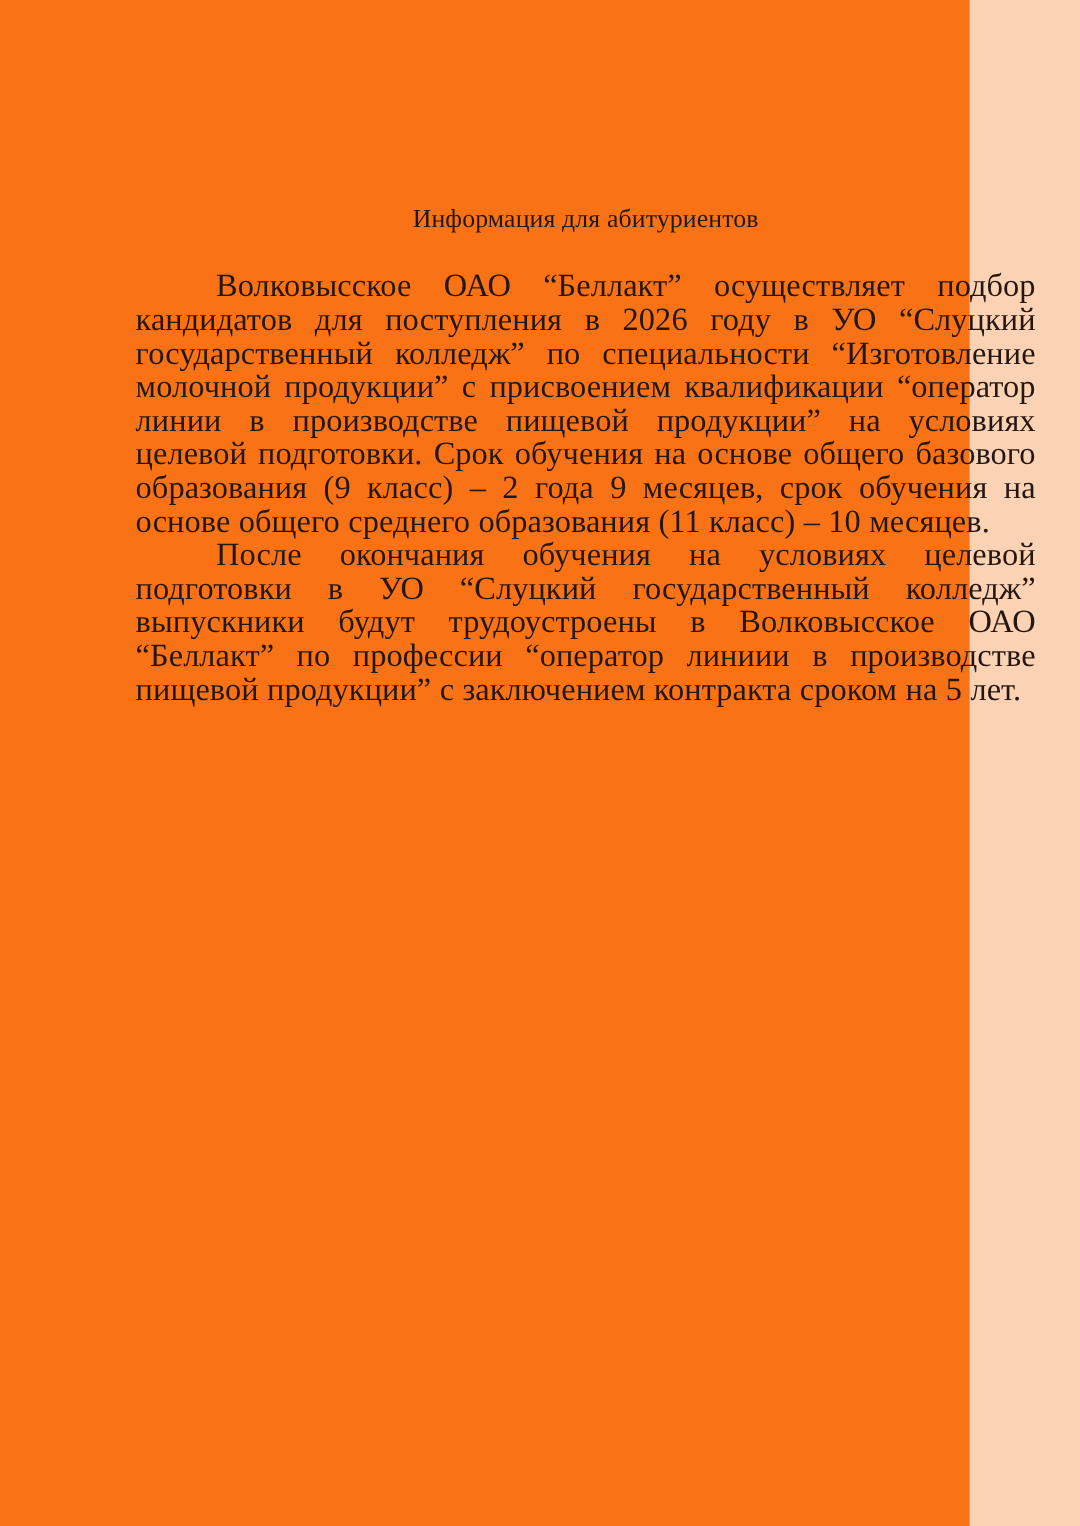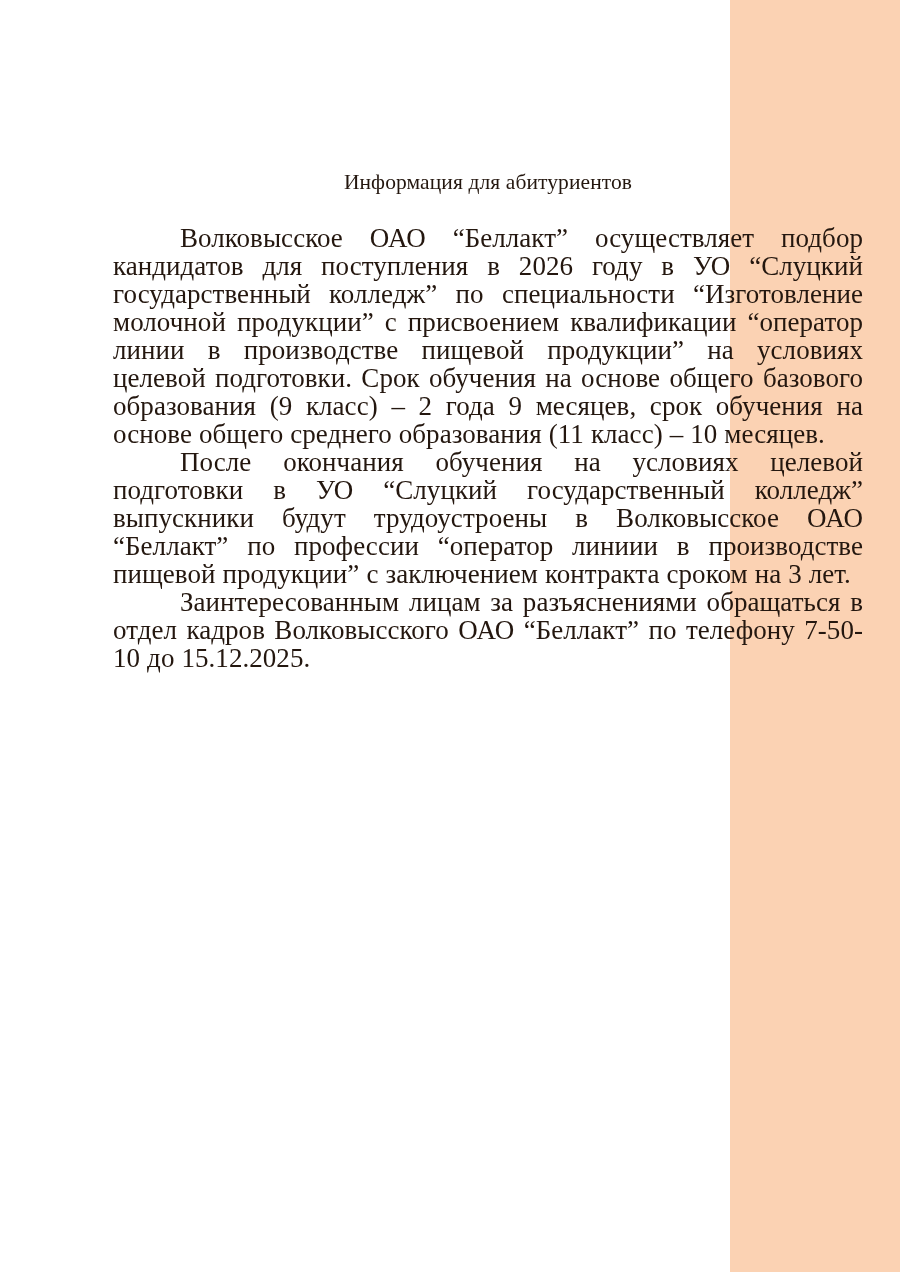--- a/index.html
+++ b/index.html
@@ -18,11 +18,11 @@
 
   .page {
     position: relative;
-    width: 730px;
+    width: 808px;
     height: 1272px;
     box-sizing: border-box;
     padding: 0;
-    background: #ffffff;
+    background: #f97316;
   }
 
   .doc-body {

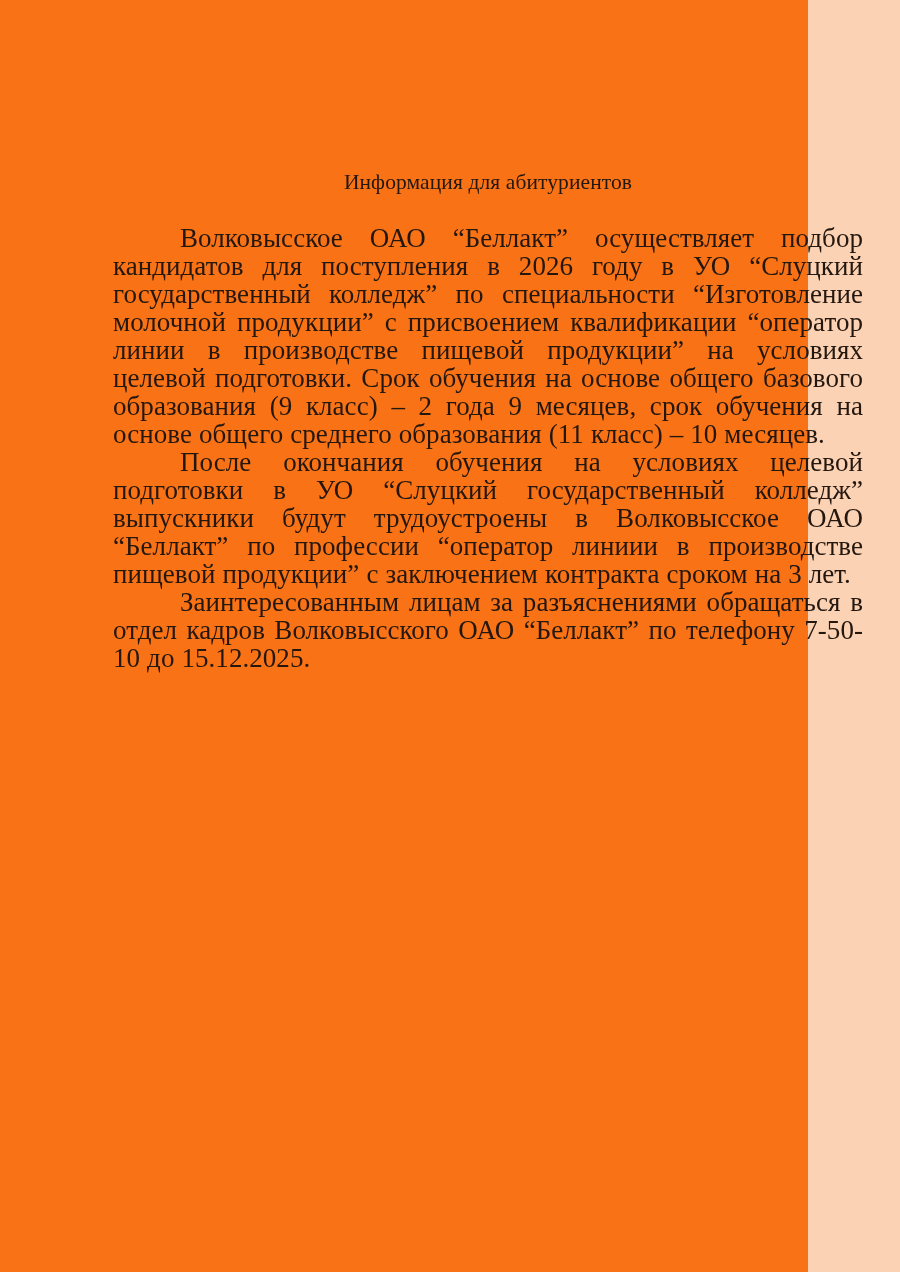--- a/index.html
+++ b/index.html
@@ -68,7 +68,7 @@
 
     <p class="para">Волковысское ОАО “Беллакт” осуществляет подбор кандидатов для поступления в 2026 году в УО “Слуцкий государственный колледж” по специальности “Изготовление молочной продукции” с присвоением квалификации “оператор линии в производстве пищевой продукции” на условиях целевой подготовки. Срок обучения на основе общего базового образования (9 класс) – 2 года 9 месяцев, срок обучения на основе общего среднего образования (11 класс) – 10 месяцев.</p>
 
-    <p class="para">После окончания обучения на условиях целевой подготовки в УО “Слуцкий государственный колледж” выпускники будут трудоустроены в Волковысское ОАО “Беллакт” по профессии “оператор линиии в производстве пищевой продукции” с заключением контракта сроком на 3 лет.</p>
+    <p class="para">После окончания обучения на условиях целевой подготовки в УО “Слуцкий государственный колледж” выпускники будут трудоустроены в Волковысское ОАО “Беллакт” по профессии “оператор линиии в производстве пищевой продукции” с заключением контракта сроком на 5 лет.</p>
 
     <p class="para">Заинтересованным лицам за разъяснениями обращаться в отдел кадров Волковысского ОАО “Беллакт” по телефону 7-50-10 до 15.12.2025.</p>
 

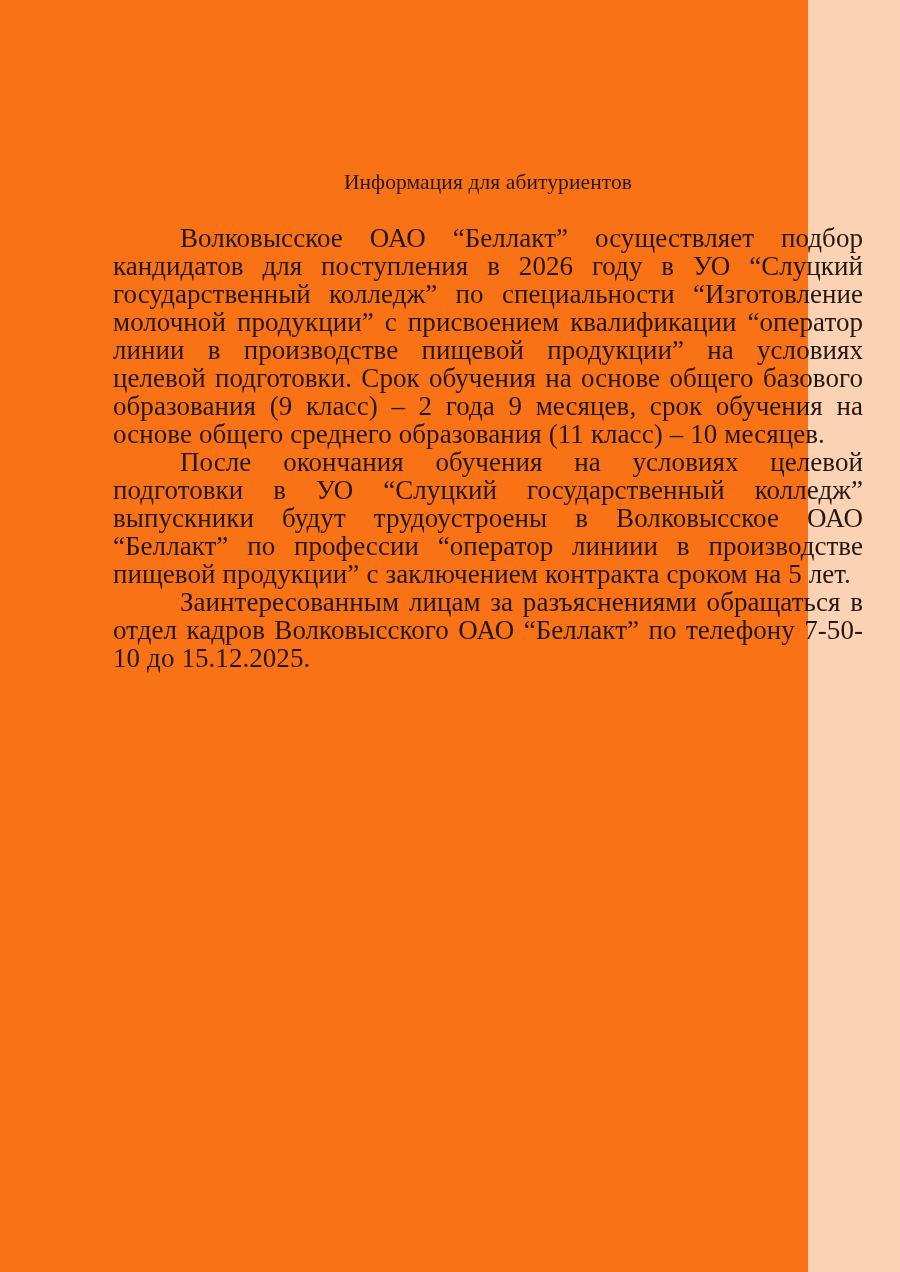--- a/index.html
+++ b/index.html
@@ -70,7 +70,6 @@
 
     <p class="para">После окончания обучения на условиях целевой подготовки в УО “Слуцкий государственный колледж” выпускники будут трудоустроены в Волковысское ОАО “Беллакт” по профессии “оператор линиии в производстве пищевой продукции” с заключением контракта сроком на 5 лет.</p>
 
-    <p class="para">Заинтересованным лицам за разъяснениями обращаться в отдел кадров Волковысского ОАО “Беллакт” по телефону 7-50-10 до 15.12.2025.</p>
 
   </div>
 </div>

